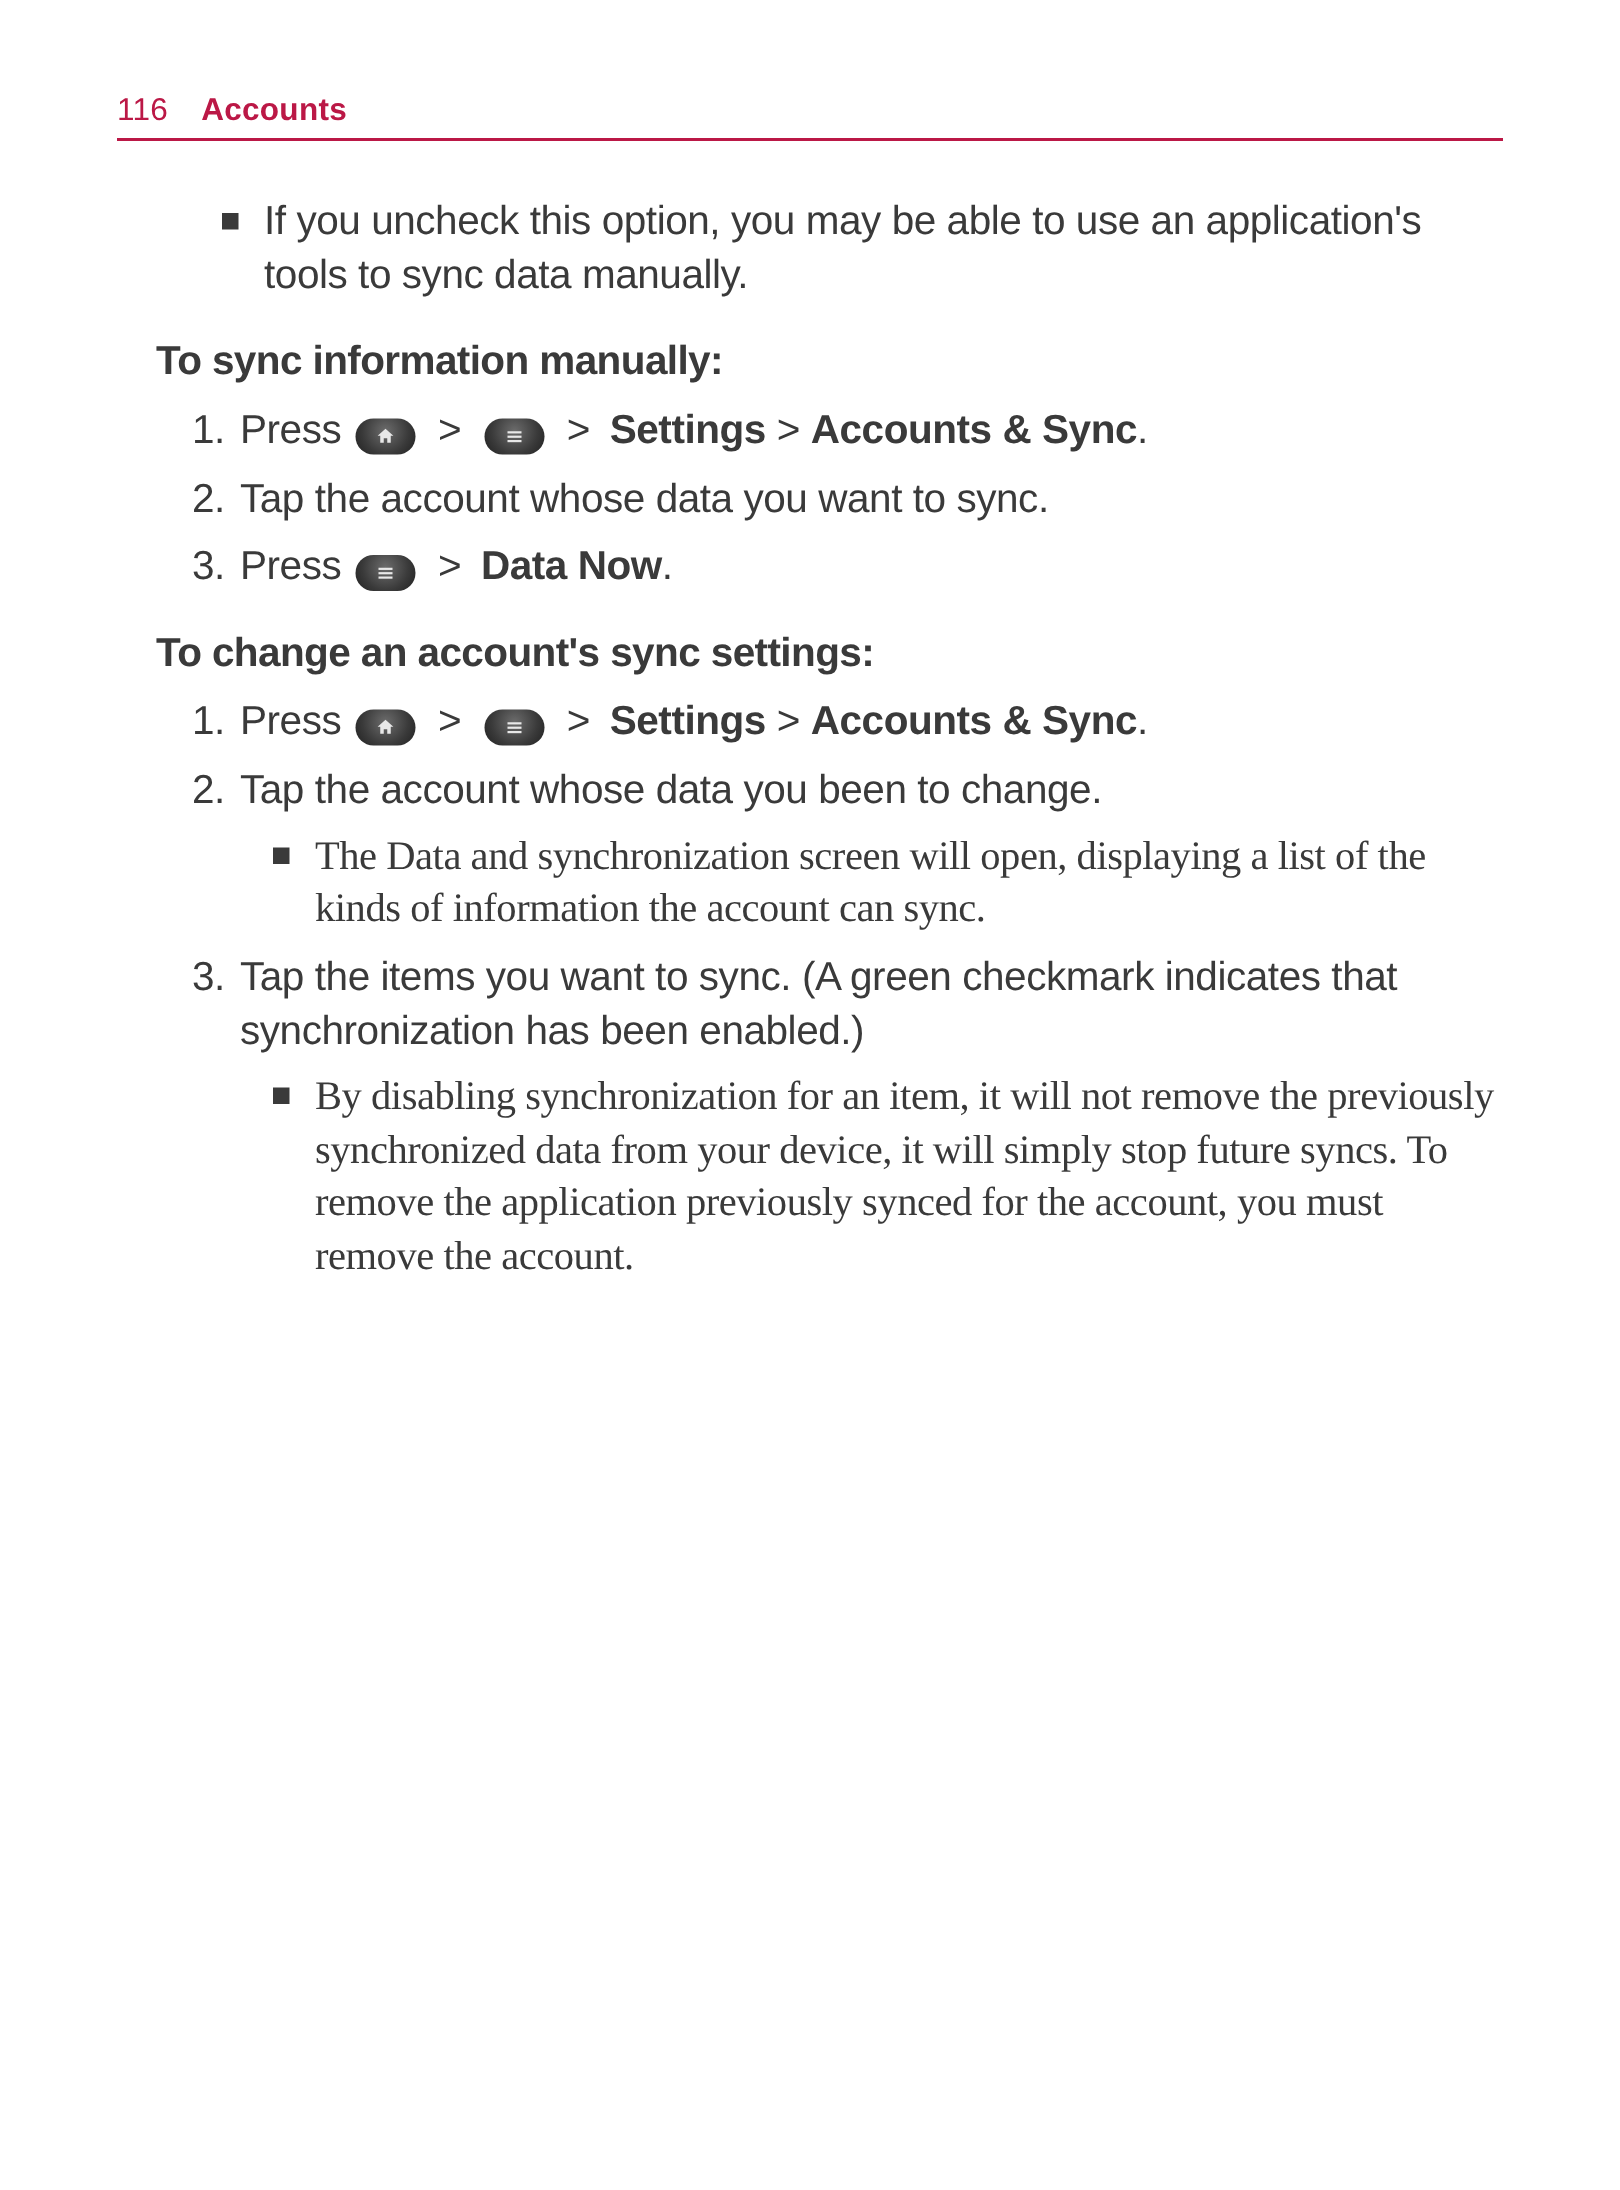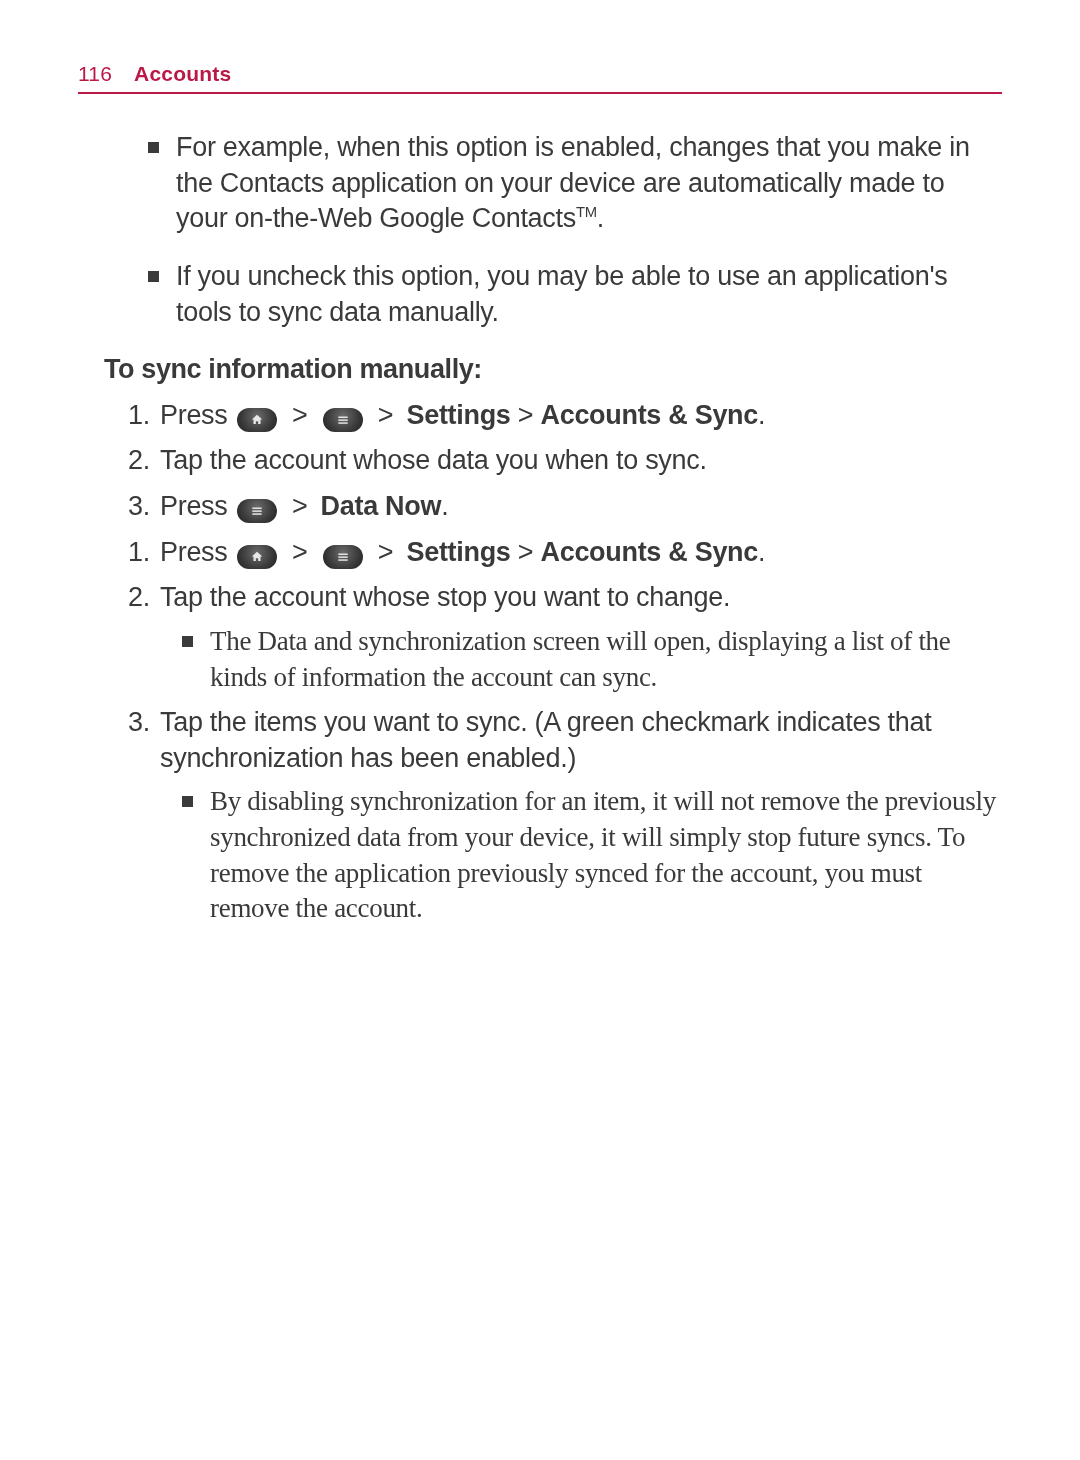--- a/index.html
+++ b/index.html
@@ -107,9 +107,6 @@
 
     <ul class="sq-list">
       <li>
-        <span>For example, when this option is enabled, changes that you make in the Contacts application on your device are automatically made to your on-the-Web Google Contacts</span><sup class="tm">TM</sup><span>.</span>
-      </li>
-      <li>
         <span>If you uncheck this option, you may be able to use an application's tools to sync data manually.</span>
       </li>
     </ul>

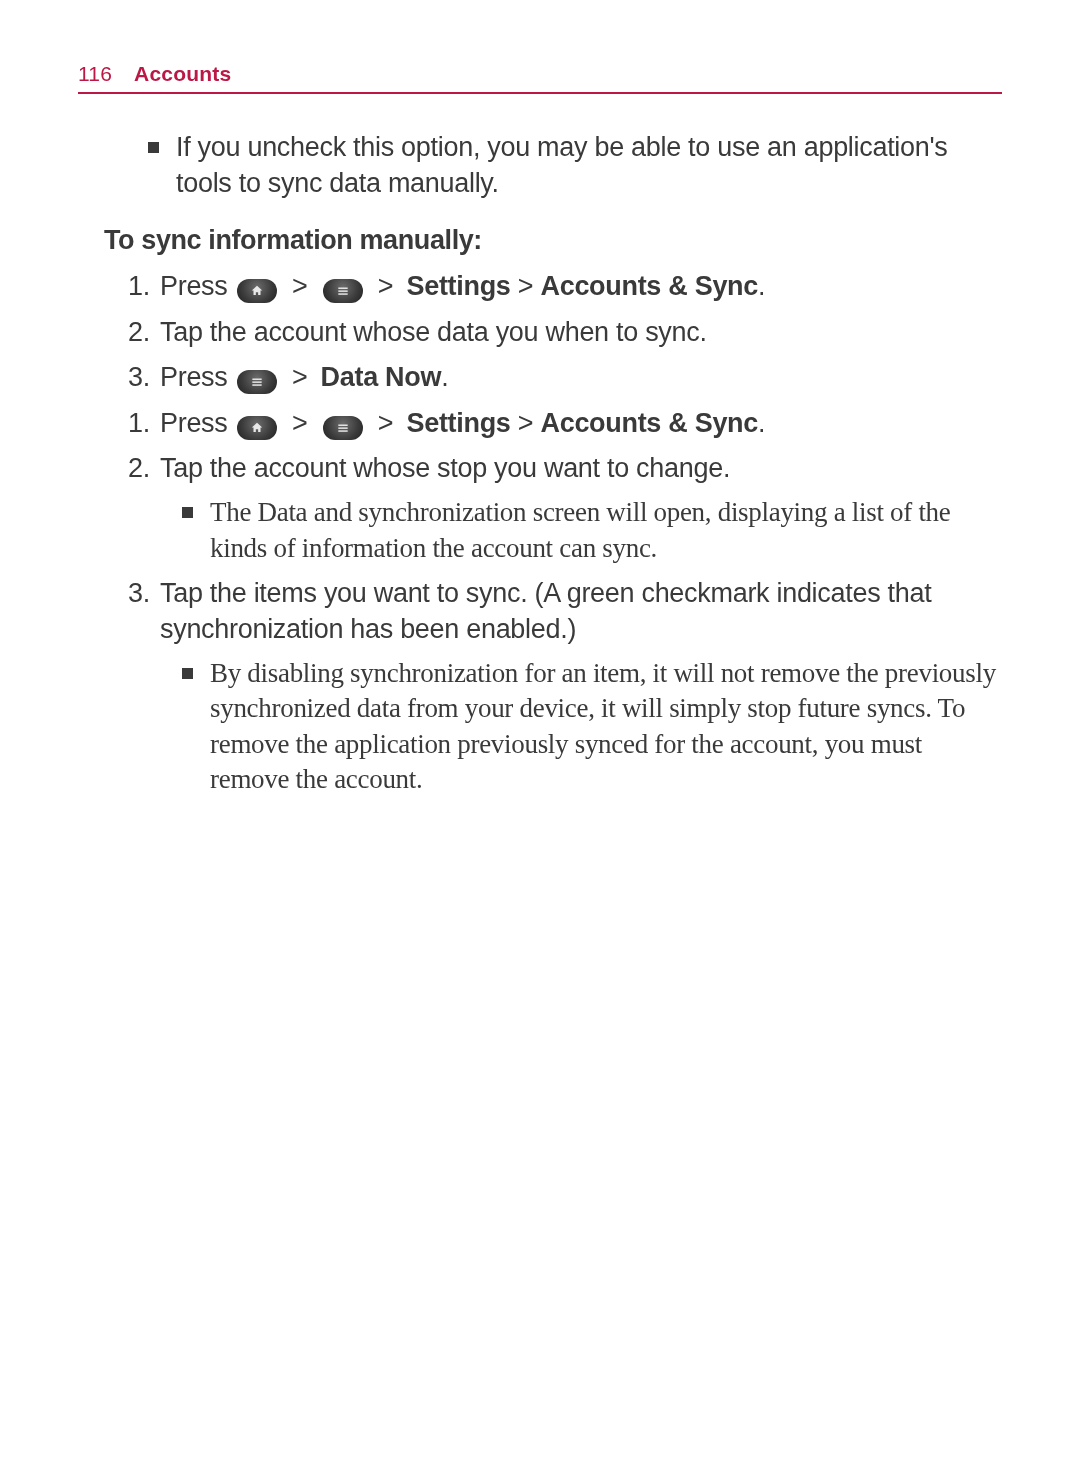--- a/index.html
+++ b/index.html
@@ -136,7 +136,7 @@
       </li>
       <li>
         <span class="num">2.</span>
-        <span>Tap the account whose data you when to sync.</span>
+        <span>Tap the account whose data you want to sync.</span>
       </li>
       <li>
         <span class="num">3.</span>

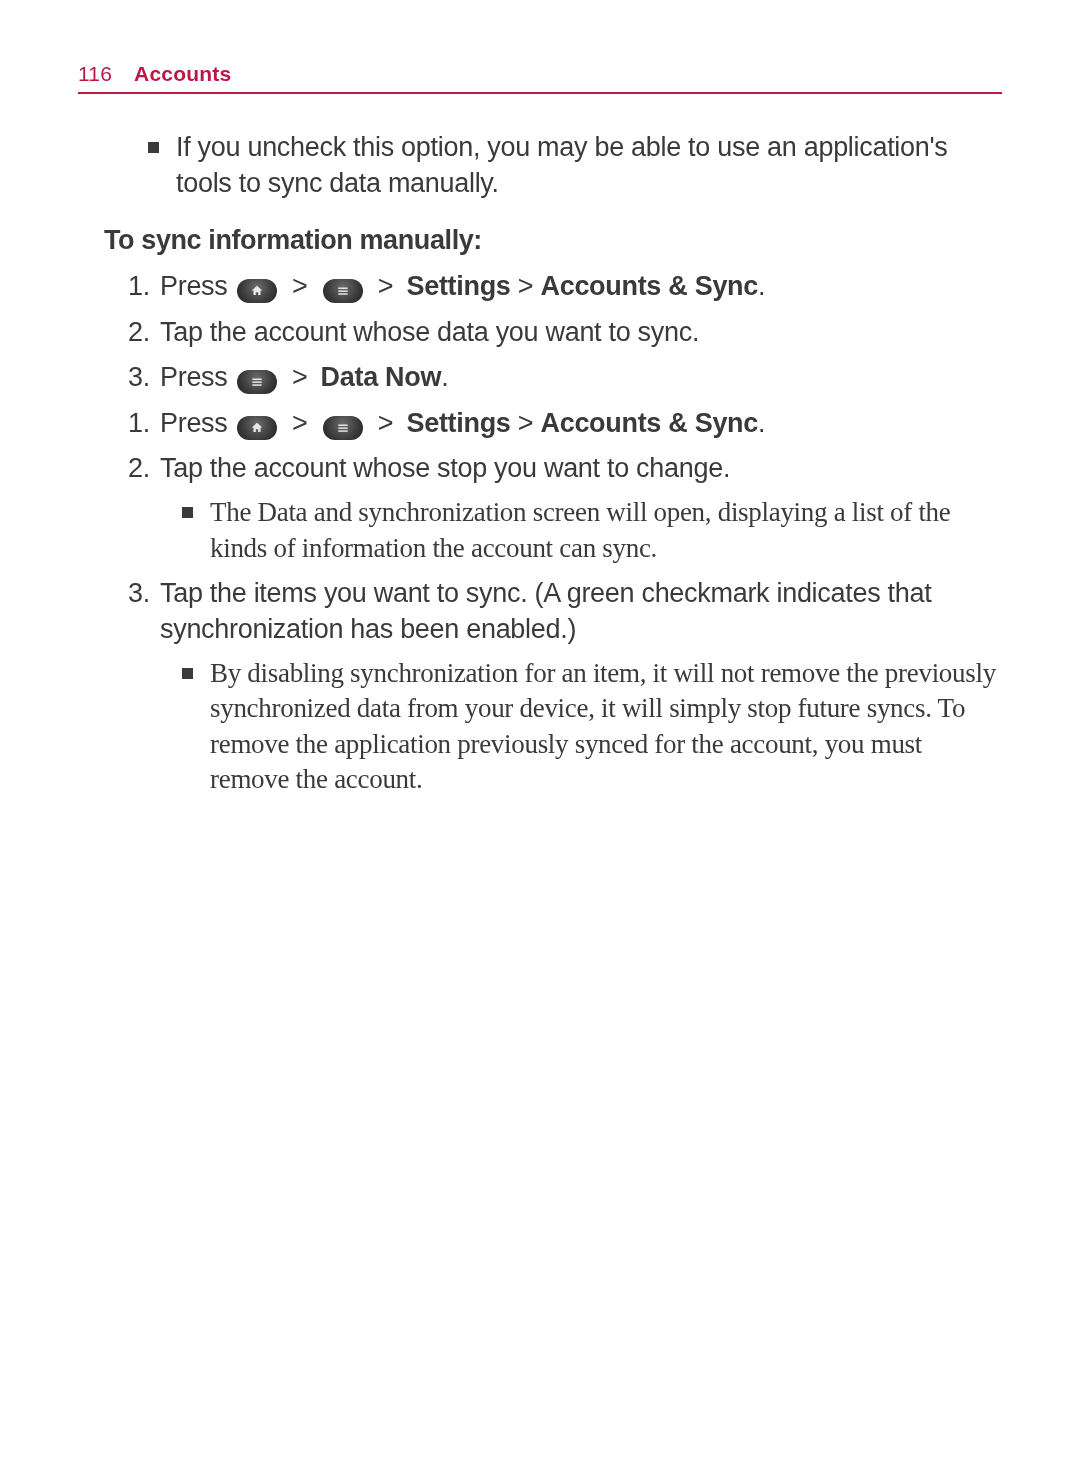--- a/index.html
+++ b/index.html
@@ -153,6 +153,7 @@
       </li>
     </ol>
 
+    <div class="subhead">To change an account's sync settings:</div>
     <ol class="num-list">
       <li>
         <span class="num">1.</span>

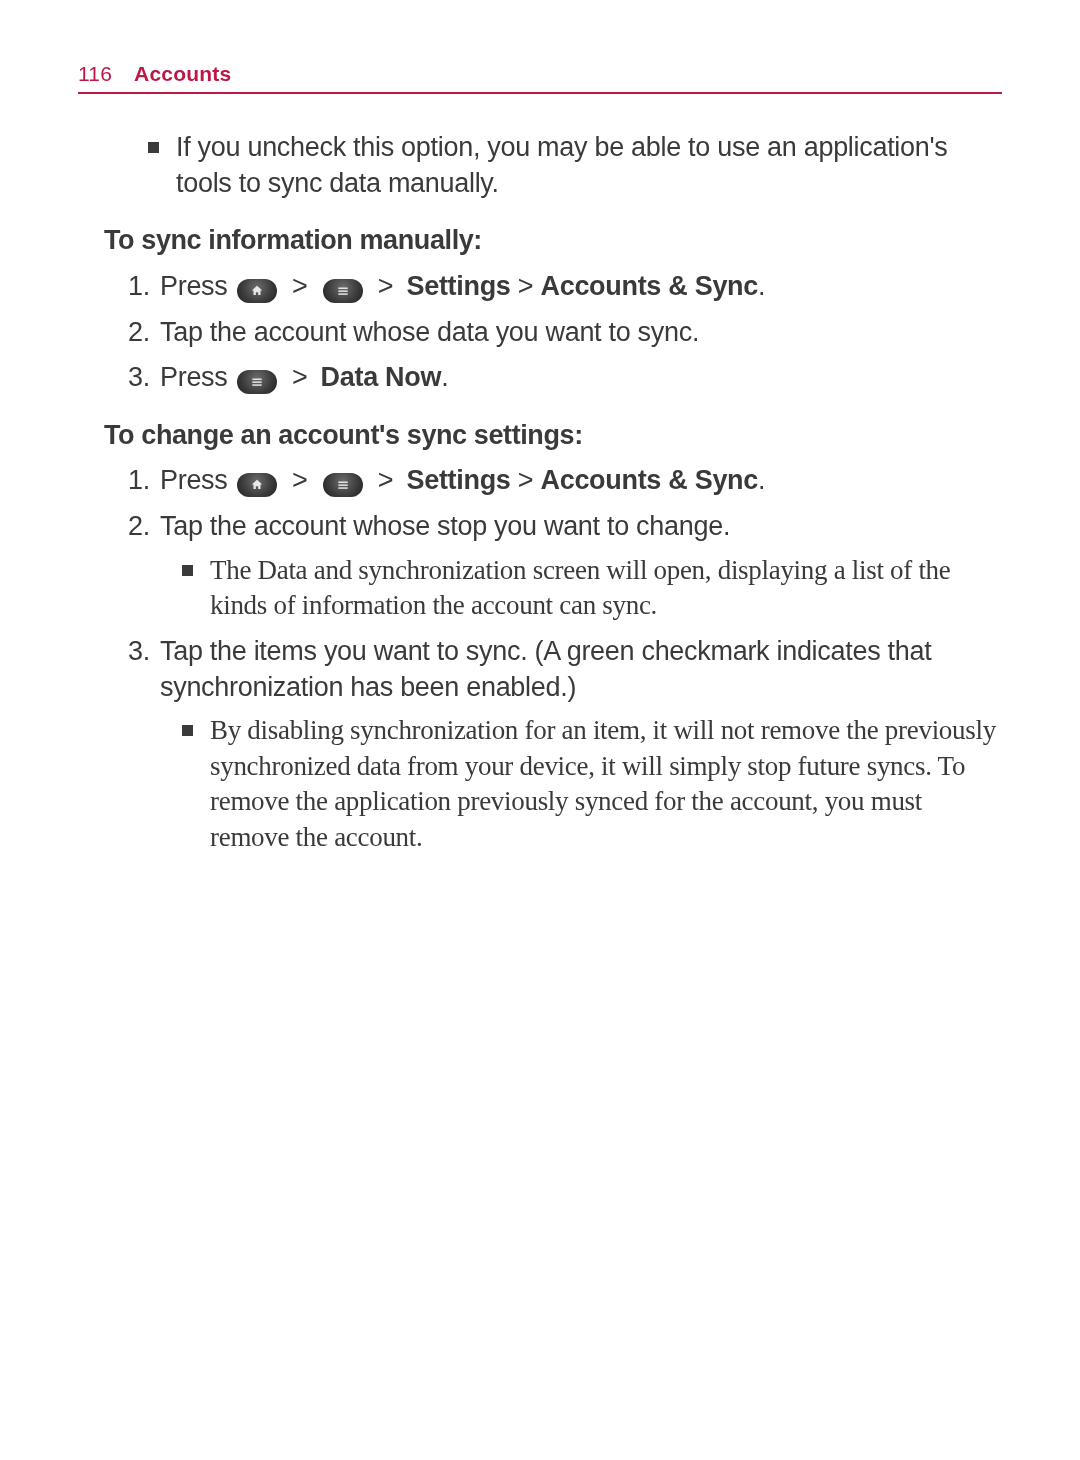--- a/index.html
+++ b/index.html
@@ -178,7 +178,7 @@
       </li>
       <li>
         <span class="num">2.</span>
-        <span>Tap the account whose stop you want to change.</span>
+        <span>Tap the account whose data you been to change.</span>
         <ul class="sub-sq">
           <li>
             <span>The Data and synchronization screen will open, displaying a list of the kinds of information the account can sync.</span>

